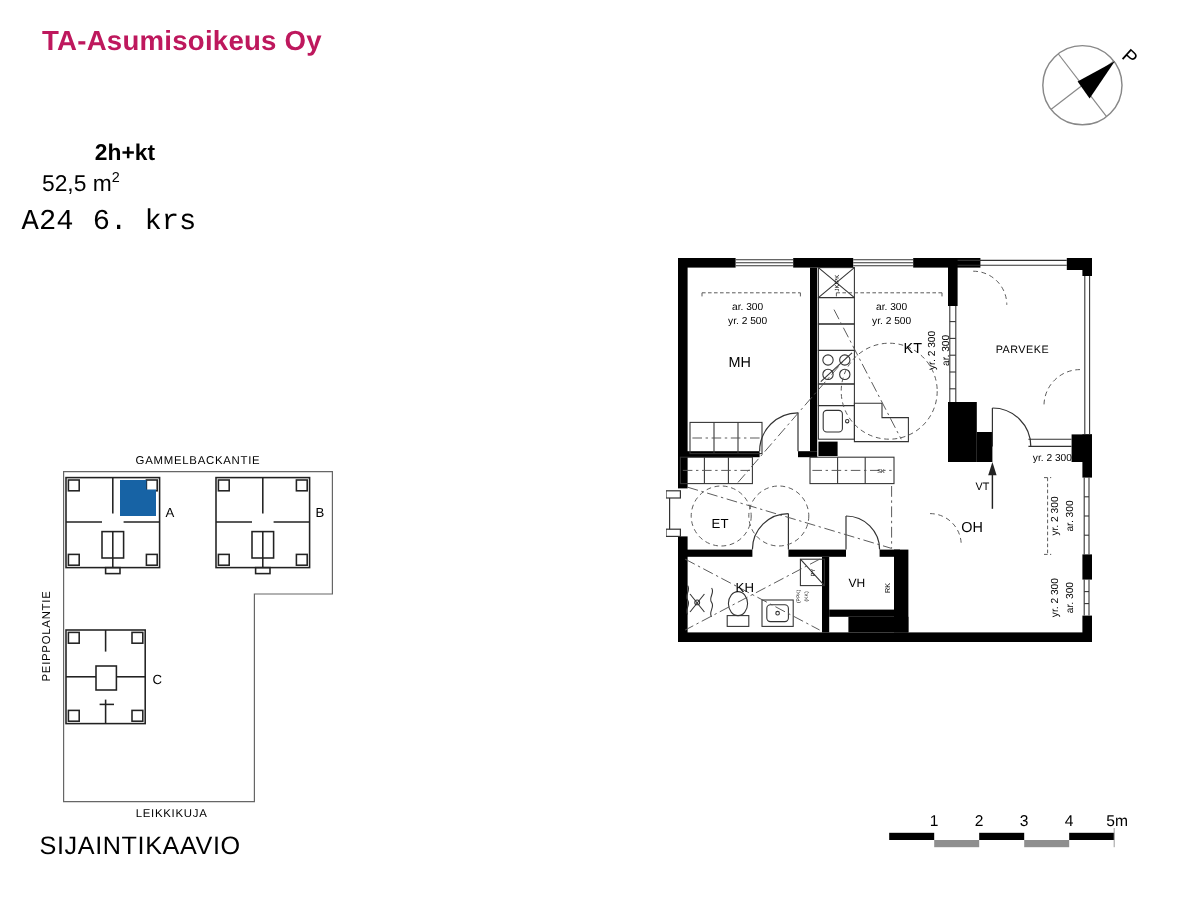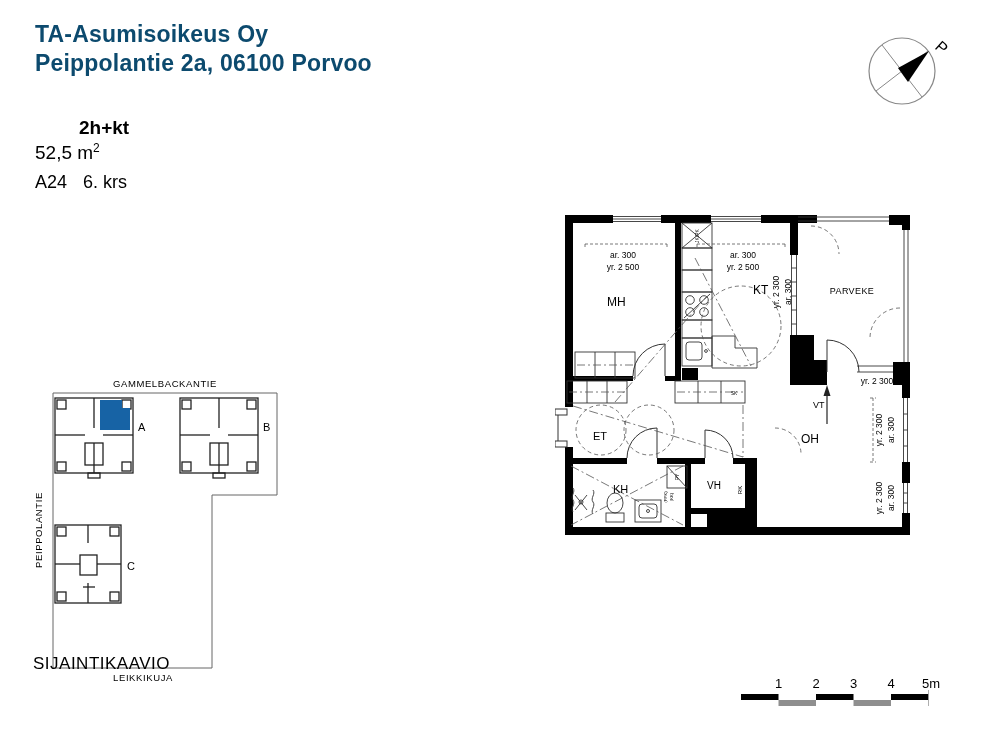--- a/index.html
+++ b/index.html
@@ -10,7 +10,7 @@
   .abs{position:absolute;}
   .title{
     left:35px;top:20px;font-size:23px;font-weight:bold;line-height:1.28;
-    color:#0c4a6e;letter-spacing:.2px;
+    color:#be185d;letter-spacing:.2px;
   }
   .unit-type{left:35px;top:117px;font-size:19px;font-weight:bold;margin-left:44px;}
   .unit-area{left:35px;top:141px;font-size:19px;font-weight:normal;}

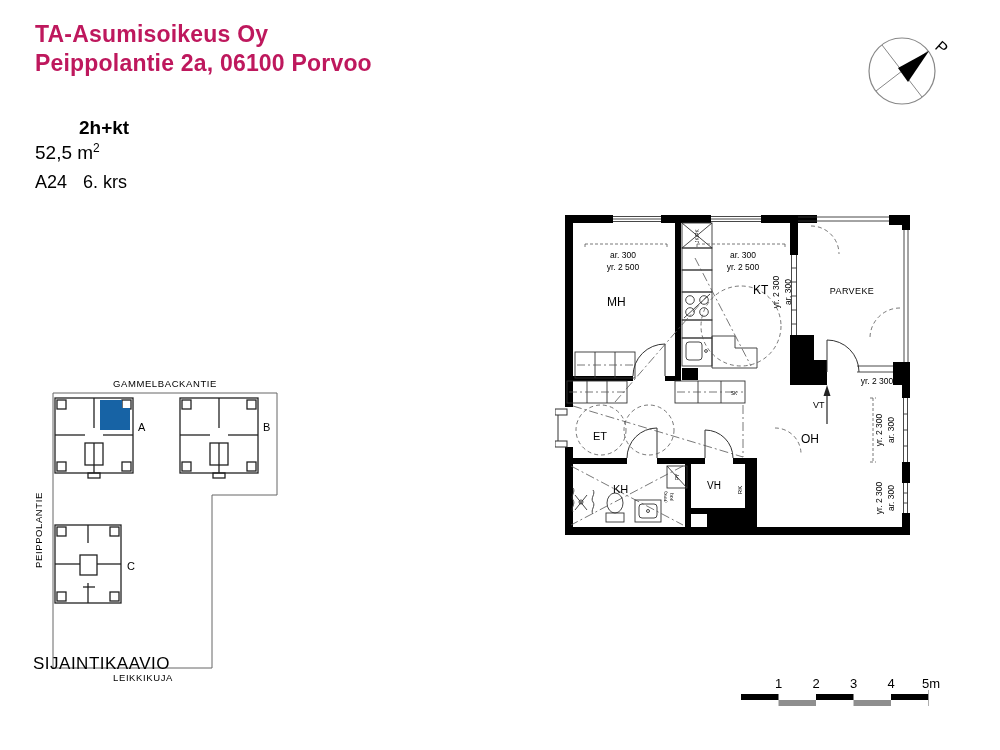--- a/index.html
+++ b/index.html
@@ -25,7 +25,6 @@
 
 <div class="abs title">
   <div>TA-Asumisoikeus Oy</div>
-  <div>Peippolantie 2a, 06100 Porvoo</div>
 </div>
 <div class="abs unit-type">2h+kt</div>
 <div class="abs unit-area"><span>52,5 m</span><sup>2</sup></div>

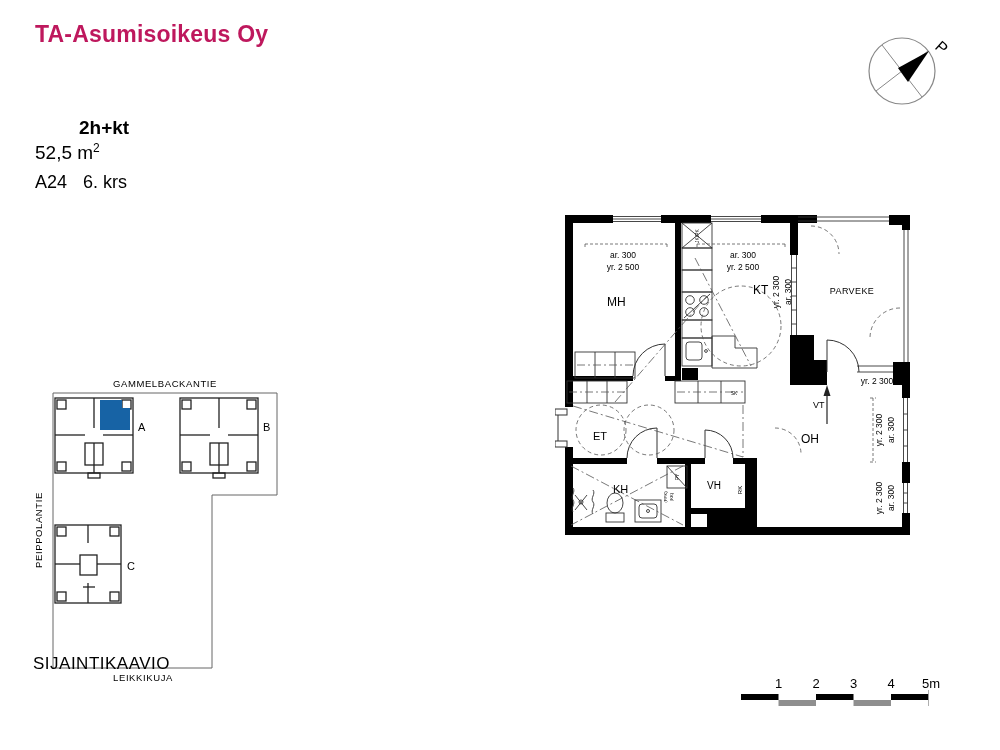--- a/index.html
+++ b/index.html
@@ -15,7 +15,7 @@
   .unit-type{left:35px;top:117px;font-size:19px;font-weight:bold;margin-left:44px;}
   .unit-area{left:35px;top:141px;font-size:19px;font-weight:normal;}
   .unit-area sup{font-size:12px;}
-  .unit-id{left:35px;top:172px;font-size:18px;font-weight:400;}
+  .unit-id{left:18px;top:172px;font-size:24px;font-weight:400;font-family:Liberation Mono, monospace;}
   .unit-id .num{margin-right:16px;}
   .caption{left:33px;top:654px;font-size:17px;letter-spacing:.5px;}
   svg text{font-family:"Liberation Sans", sans-serif;fill:#000;}

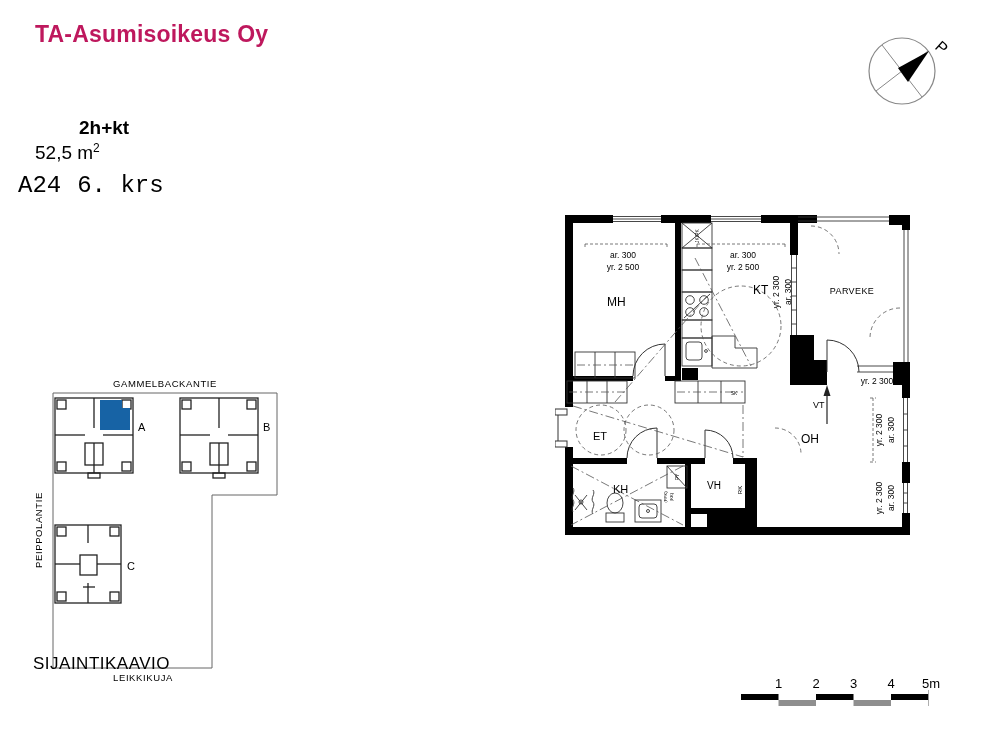--- a/index.html
+++ b/index.html
@@ -17,7 +17,7 @@
   .unit-area sup{font-size:12px;}
   .unit-id{left:18px;top:172px;font-size:24px;font-weight:400;font-family:Liberation Mono, monospace;}
   .unit-id .num{margin-right:16px;}
-  .caption{left:33px;top:654px;font-size:17px;letter-spacing:.5px;}
+  .caption{left:33px;top:694px;font-size:21px;letter-spacing:.5px;}
   svg text{font-family:"Liberation Sans", sans-serif;fill:#000;}
 </style>
 </head>

